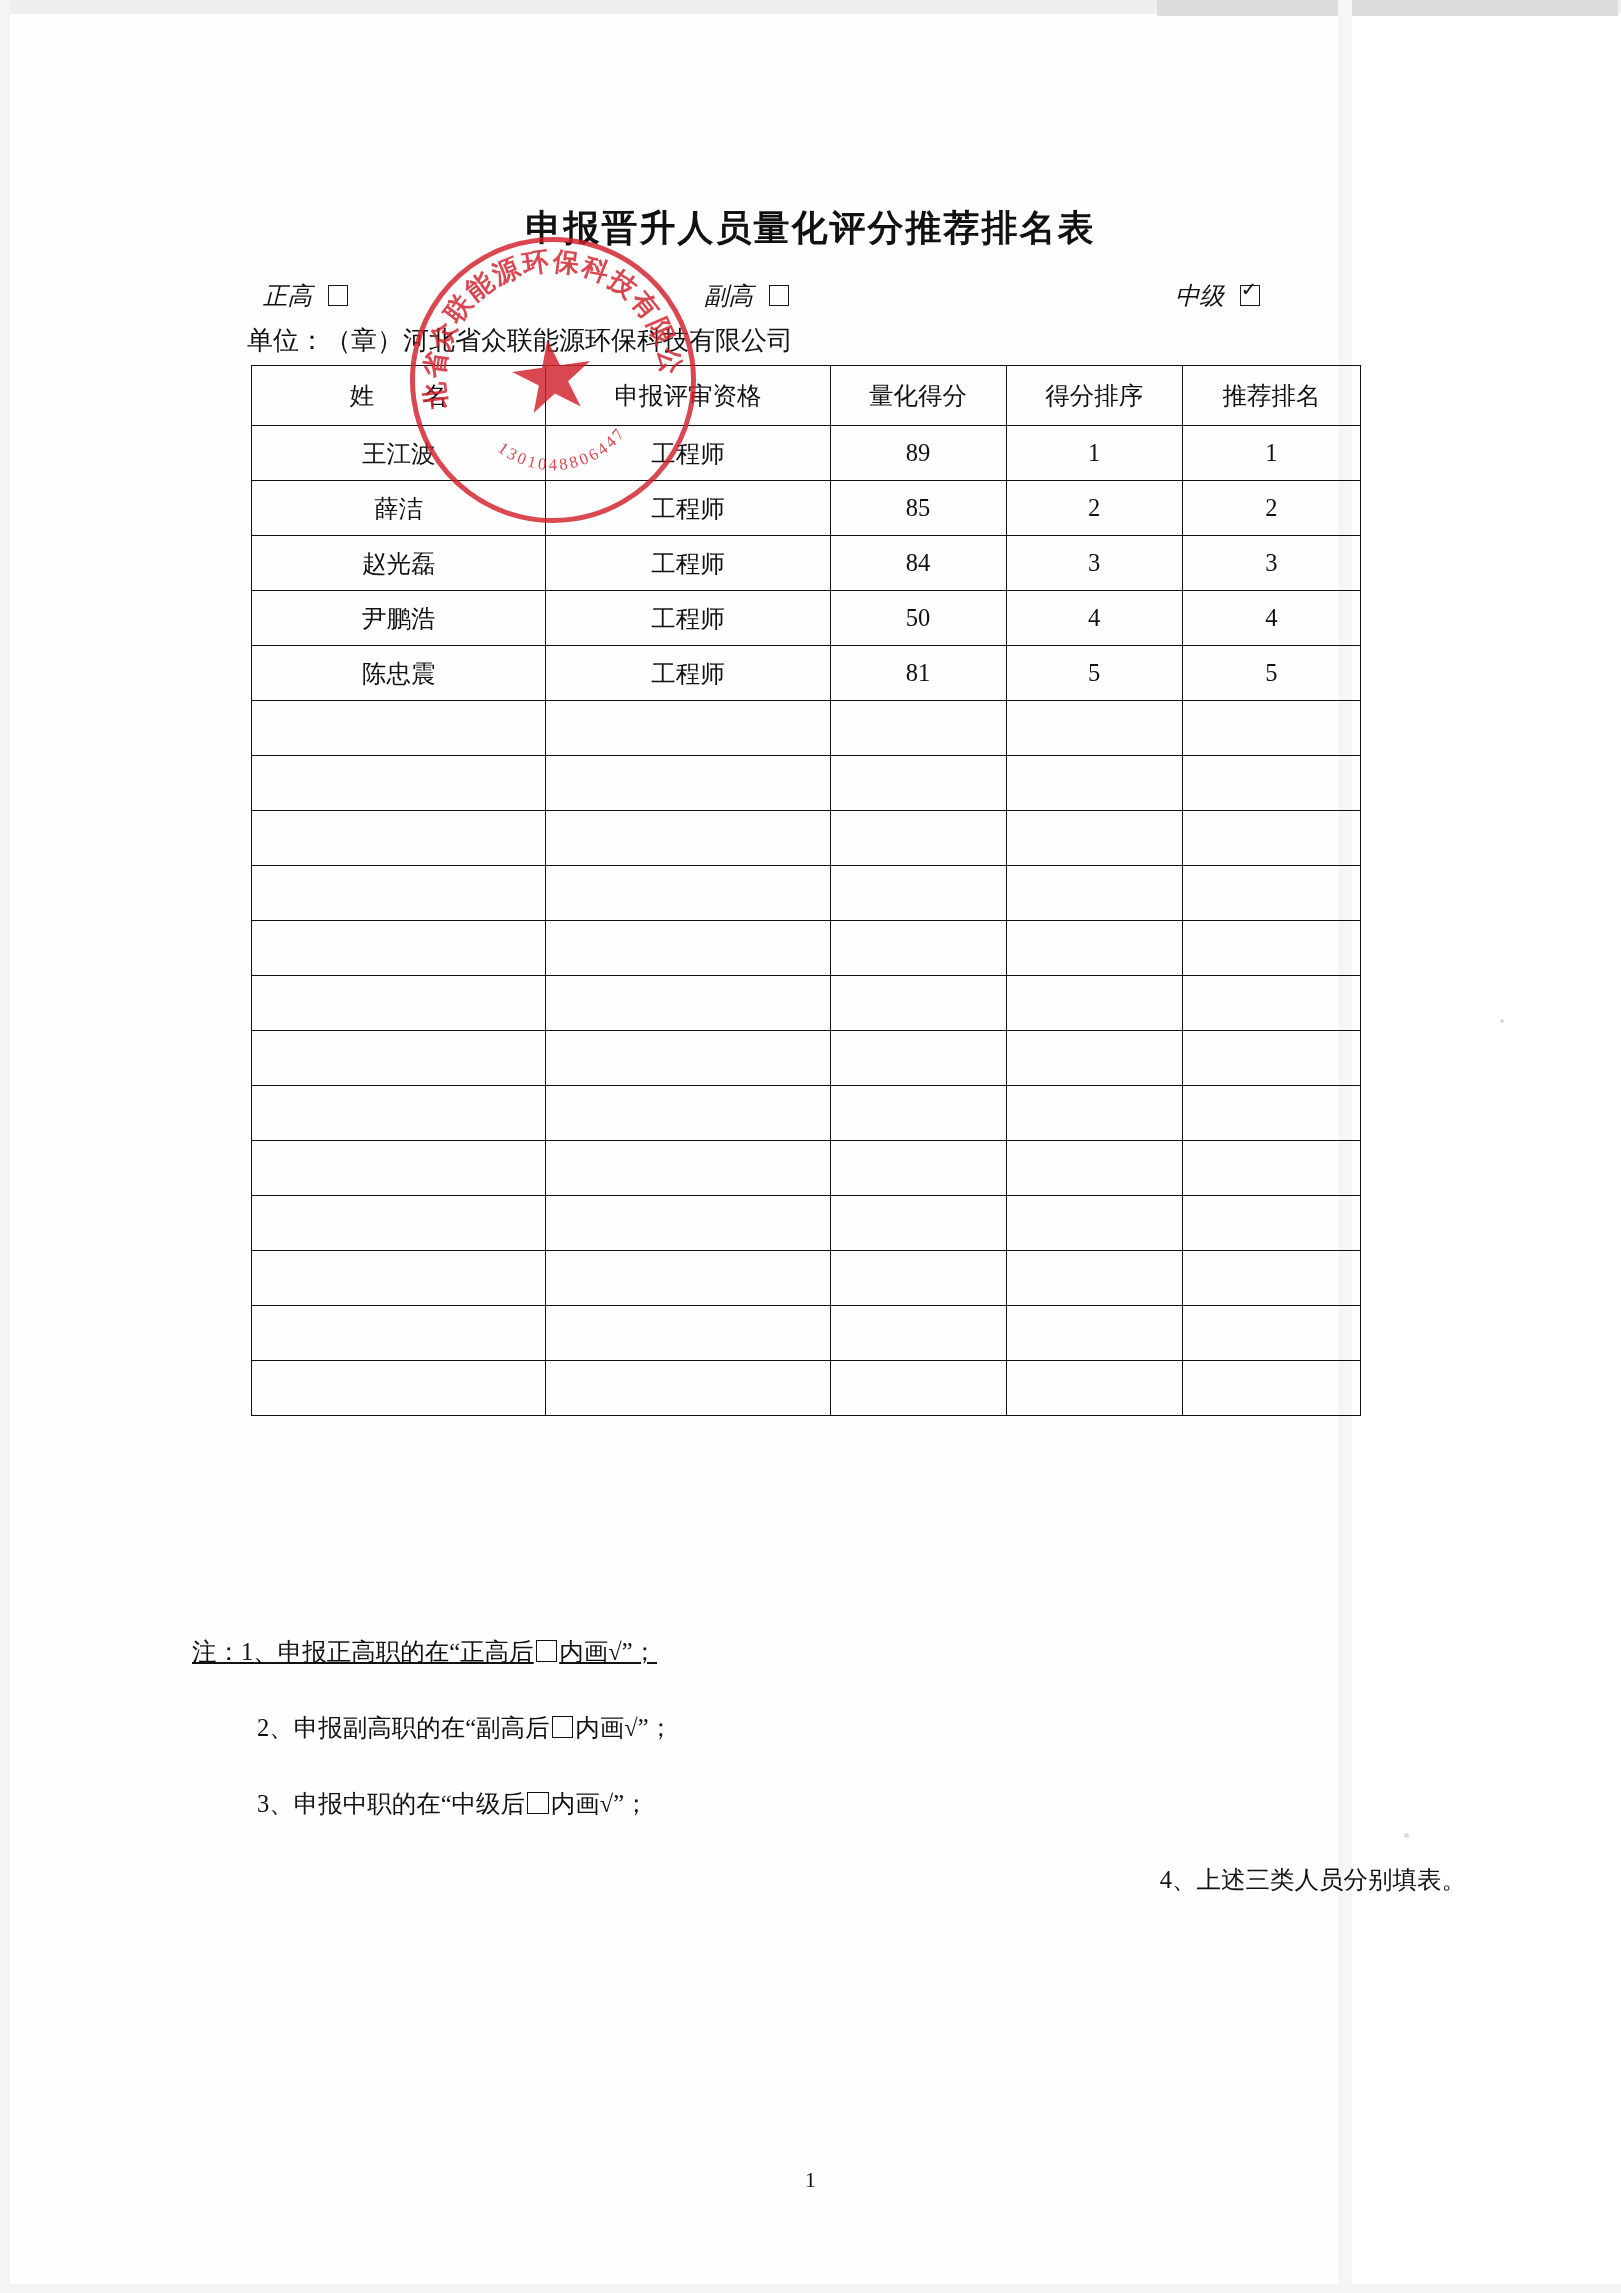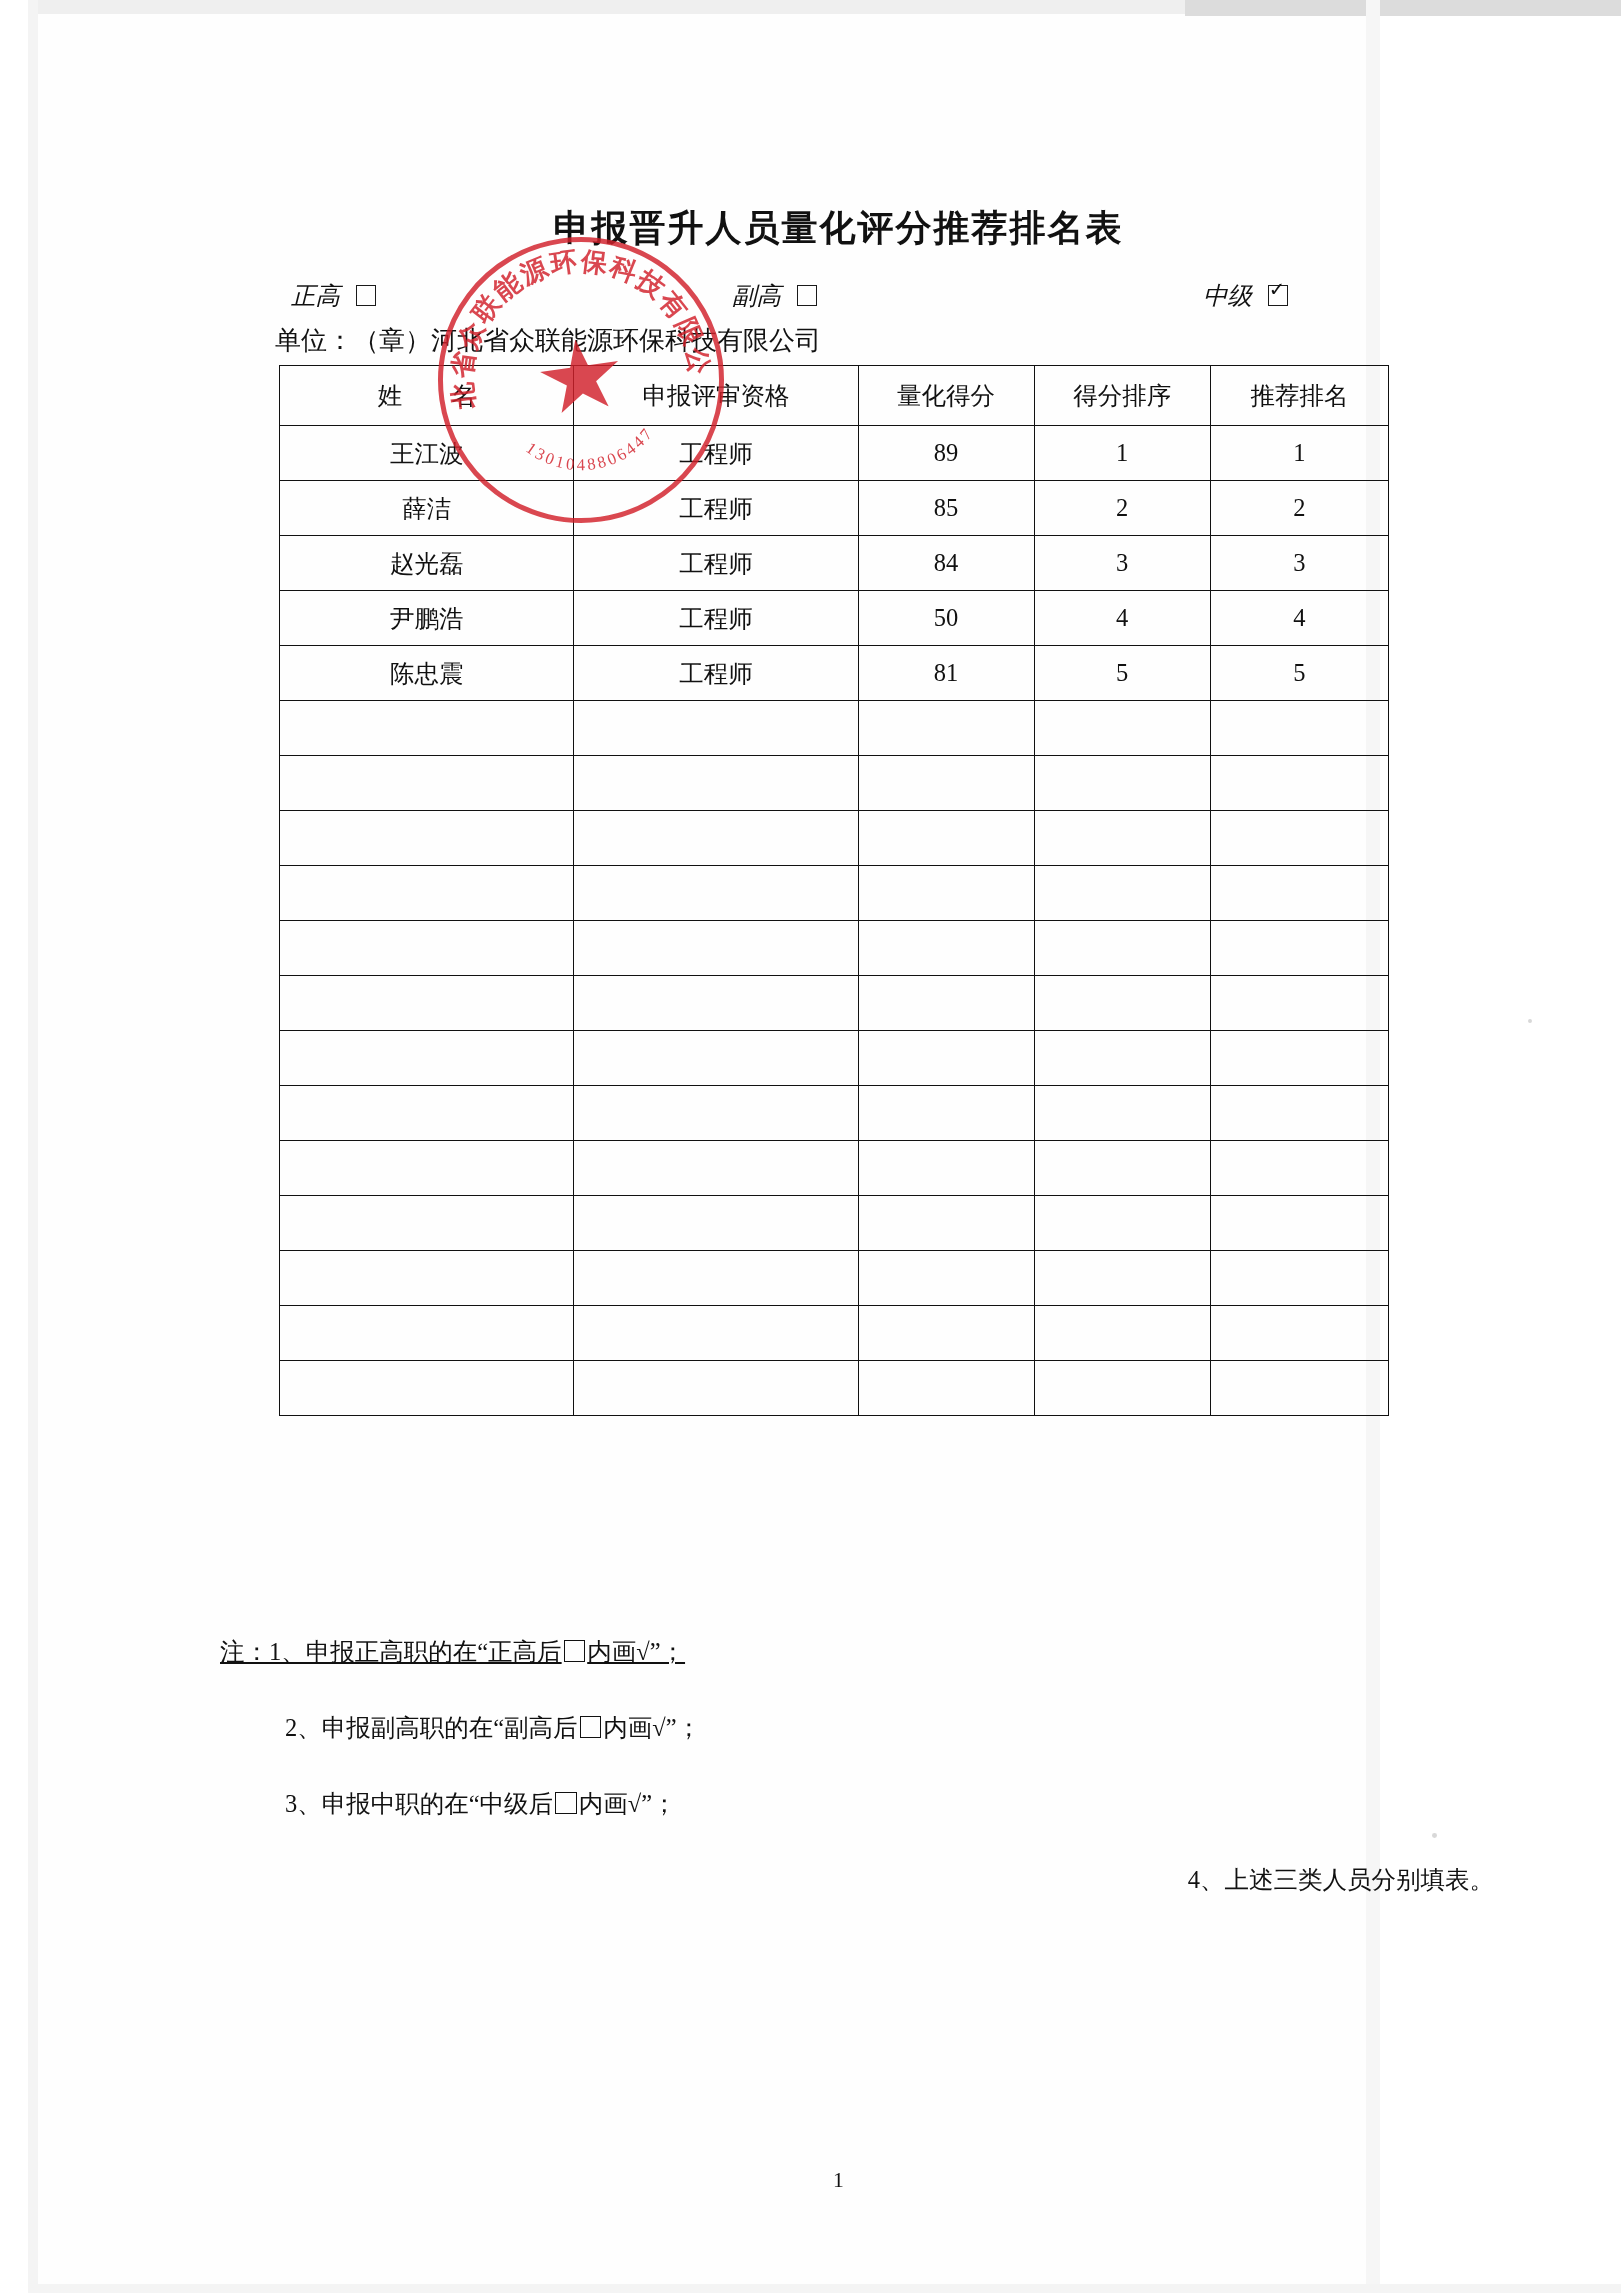--- a/index.html
+++ b/index.html
@@ -21,7 +21,6 @@
     width: 1352px;
     height: 2294px;
     background: #fefefe;
-    margin-left: 28px;
   }
   
   .scan-edge-top {

